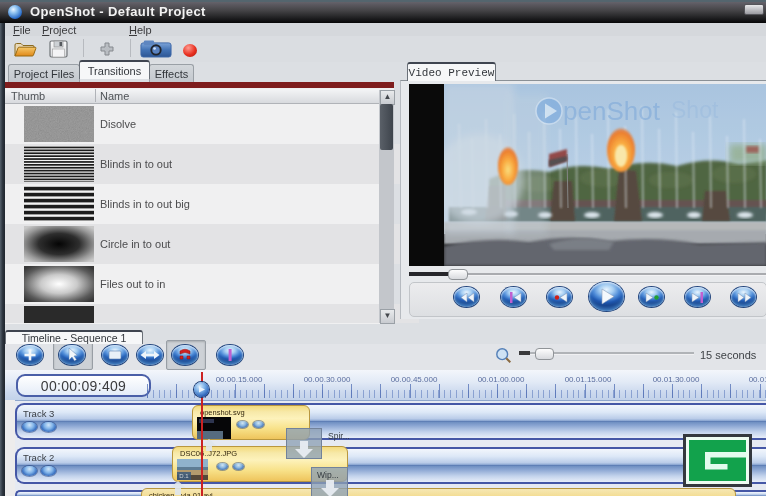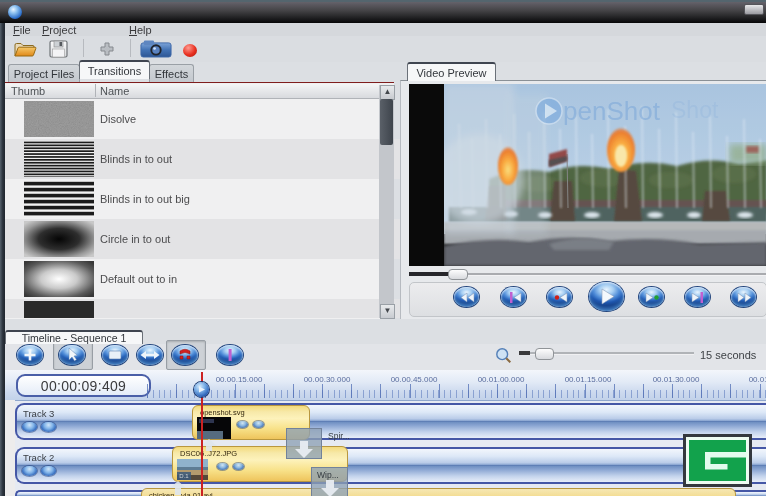--- a/index.html
+++ b/index.html
@@ -75,6 +75,7 @@
 <div id="app">
   <div class="abs" id="topedge"></div>
   <div class="abs" id="titlebar"></div>
+  <div class="abs" id="titletext">OpenShot - Default Project</div>
   <div class="abs" id="logo" style="left:8px;top:5px;width:14px;height:14px;border-radius:50%;
      background:radial-gradient(circle at 38% 32%,#e8f4ff 0%,#8ec2f0 30%,#2a6cc8 70%,#123a80 100%);"></div>
   <div class="abs" id="lborder"></div>

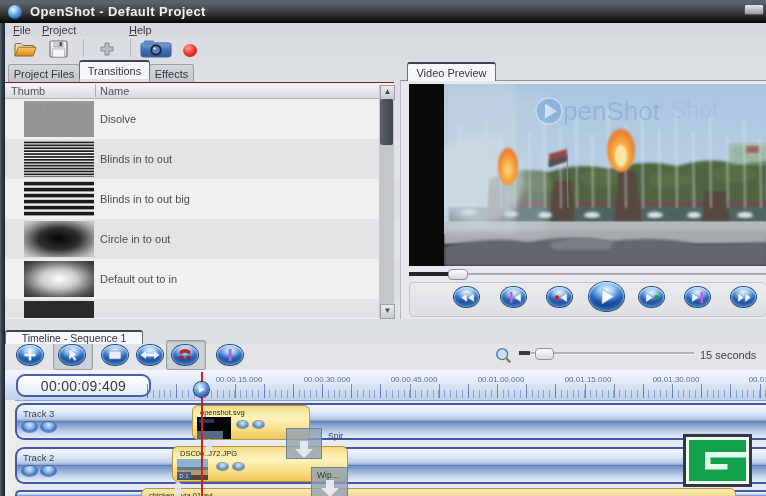--- a/index.html
+++ b/index.html
@@ -38,7 +38,7 @@
   .sbtn{left:1px;width:13px;height:13px;background:linear-gradient(180deg,#e8eaec,#c8cbd0);border:1px solid #9aa0a6;
         font-size:8px;color:#43474c;text-align:center;line-height:12px;}
   
-  #vtab{left:407px;top:62px;width:87px;}
+  #vtab{left:407px;top:62px;width:87px;font-family:Liberation Mono, monospace;}
   #vpanel{left:400px;top:80px;width:366px;height:238px;background:#e7e9ec;border-top:1px solid #8a9096;border-left:1px solid #b6bac0;}
   #video{left:8px;top:3px;width:358px;height:182px;background:#070707;}
   #slider{left:8px;top:188px;width:358px;height:8px;}

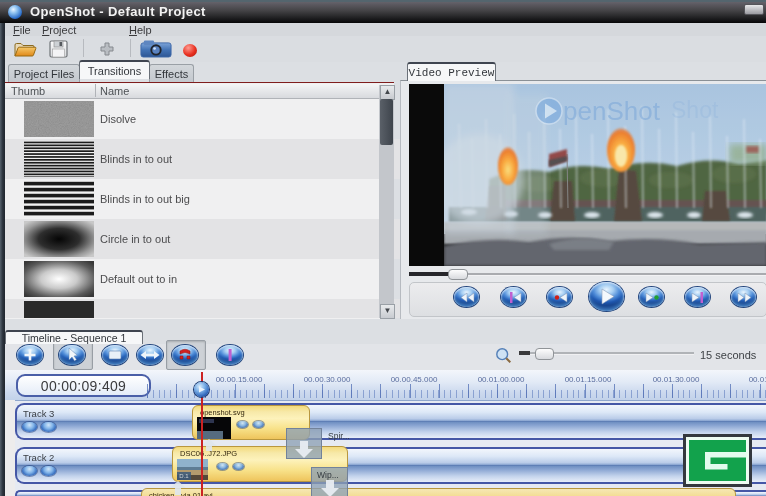--- a/index.html
+++ b/index.html
@@ -25,7 +25,7 @@
        display:flex;align-items:center;justify-content:center;}
   .tabactive{background:#f6f7f8;border-color:#6a7078;border-top:2px solid #3f4550;height:17px;z-index:3;}
   
-  #listpanel{left:5px;top:82px;width:389px;height:236px;background:#f0f0f1;border-top:1px solid #7f1d1d;}
+  #listpanel{left:5px;top:82px;width:389px;height:236px;background:#f0f0f1;border-top:6px solid #7f1d1d;}
   #listhdr{left:0;top:1px;width:374px;height:14px;background:linear-gradient(180deg,#f4f5f6,#d8dade);
            border-bottom:1px solid #b0b3b8;color:#4e5256;font-size:11px;}
   .lrow{left:0;width:374px;height:40px;}

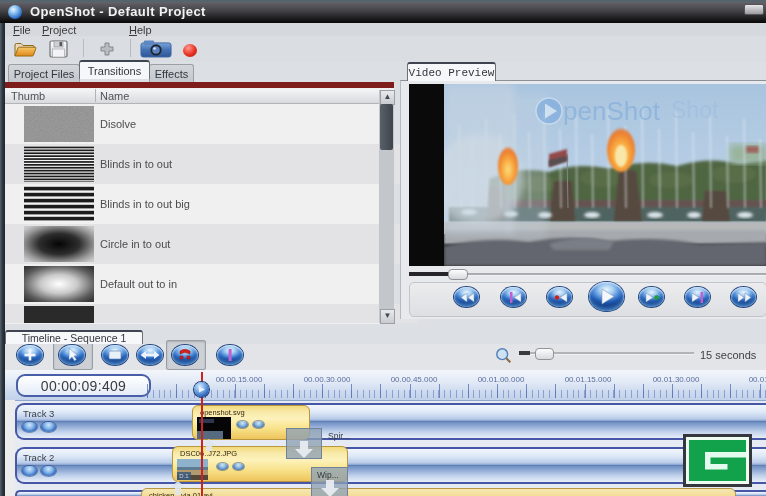--- a/index.html
+++ b/index.html
@@ -215,7 +215,7 @@
           </defs>
         <rect width="70" height="36" fill="url(#coi)"></rect>
         </svg>
-      <span class="lname">Default out to in</span>
+      <span class="lname">Files out to in</span>
     </div>
     <div class="abs lrow alt" style="top:216px;height:19px;">
       <svg class="lthumb" style="height:17px;">

